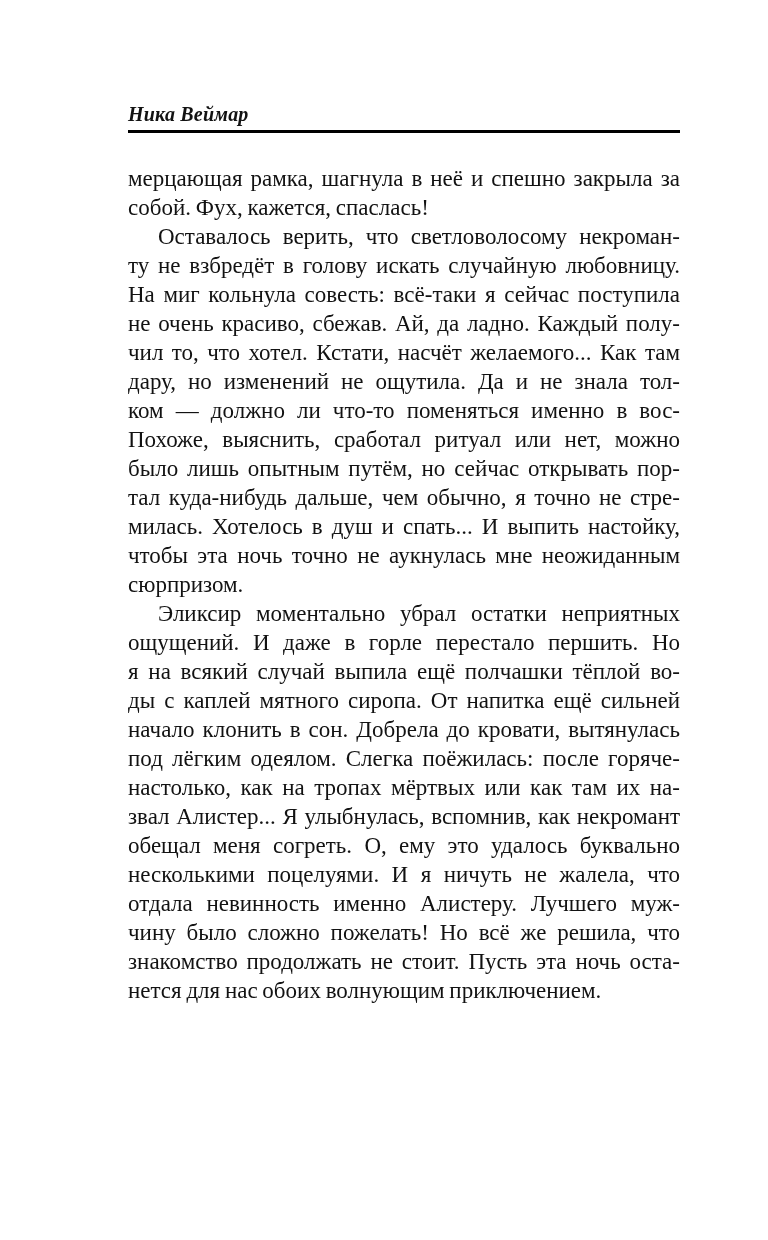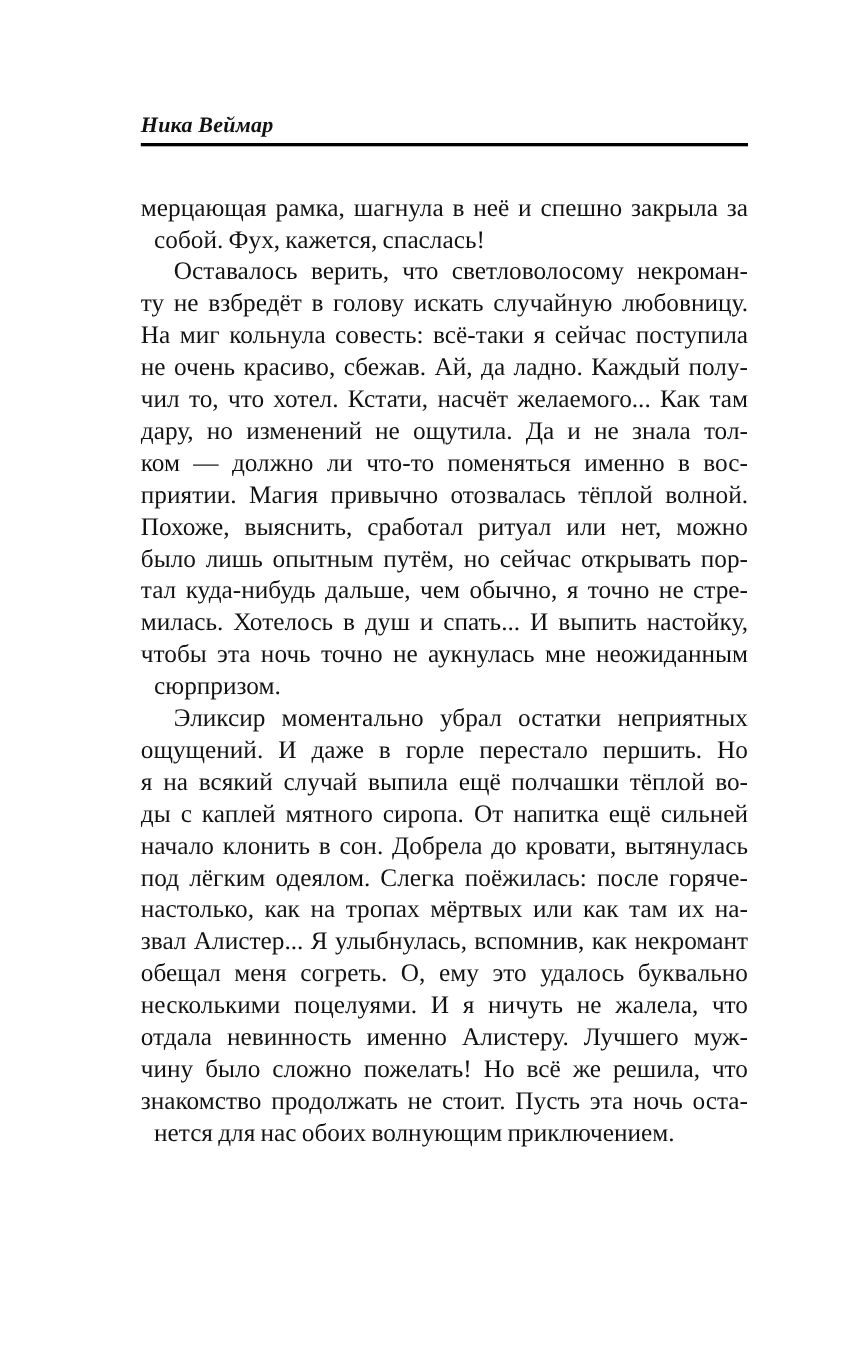--- a/index.html
+++ b/index.html
@@ -42,7 +42,7 @@
     .body-text {
       position: absolute;
       left: 128px;
-      top: 174px;
+      top: 164px;
       width: 552px;
       font-size: 23px;
       line-height: 29px;

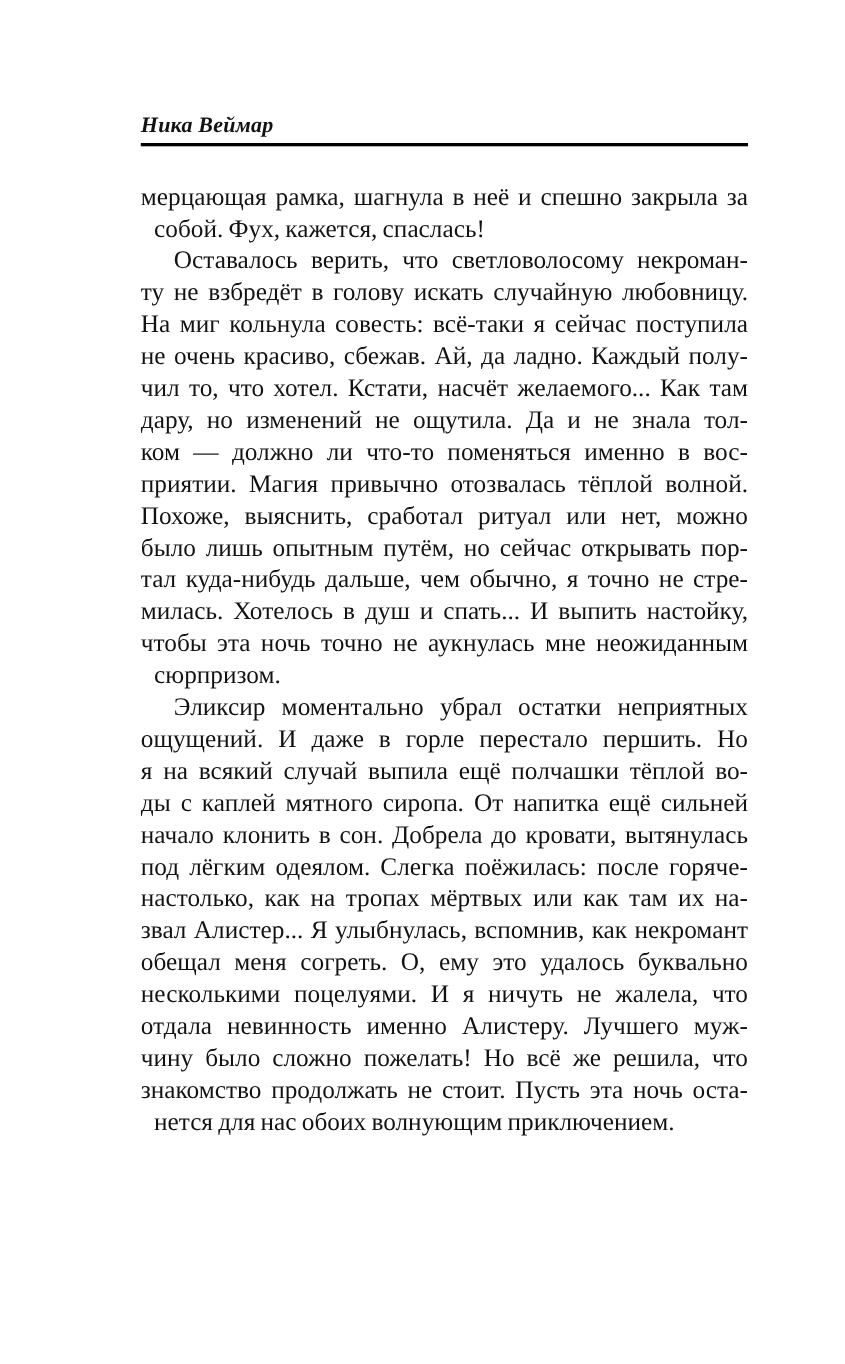--- a/index.html
+++ b/index.html
@@ -66,7 +66,6 @@
     }
     .line.last {
       text-align: left;
-      margin-left: 12px;
     }
     .line.indent {
       text-indent: 30px;

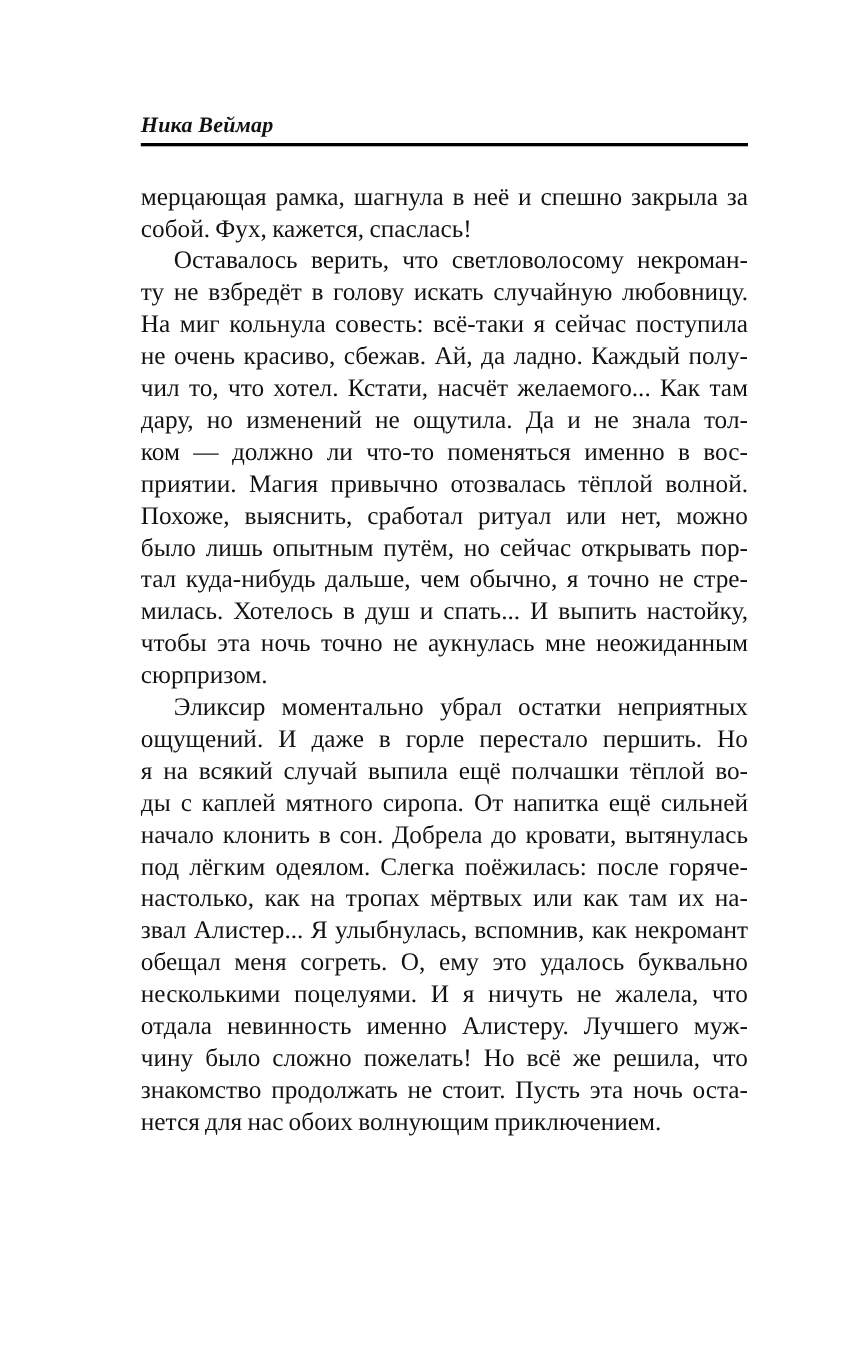--- a/index.html
+++ b/index.html
@@ -92,7 +92,6 @@
         <div class="line">чил то, что хотел. Кстати, насчёт желаемого... Как там</div>
         <div class="line">дару, но изменений не ощутила. Да и не знала тол-</div>
         <div class="line">ком — должно ли что-то поменяться именно в вос-</div>
-        <div class="line">приятии. Магия привычно отозвалась тёплой волной.</div>
         <div class="line">Похоже, выяснить, сработал ритуал или нет, можно</div>
         <div class="line">было лишь опытным путём, но сейчас открывать пор-</div>
         <div class="line">тал куда-нибудь дальше, чем обычно, я точно не стре-</div>

